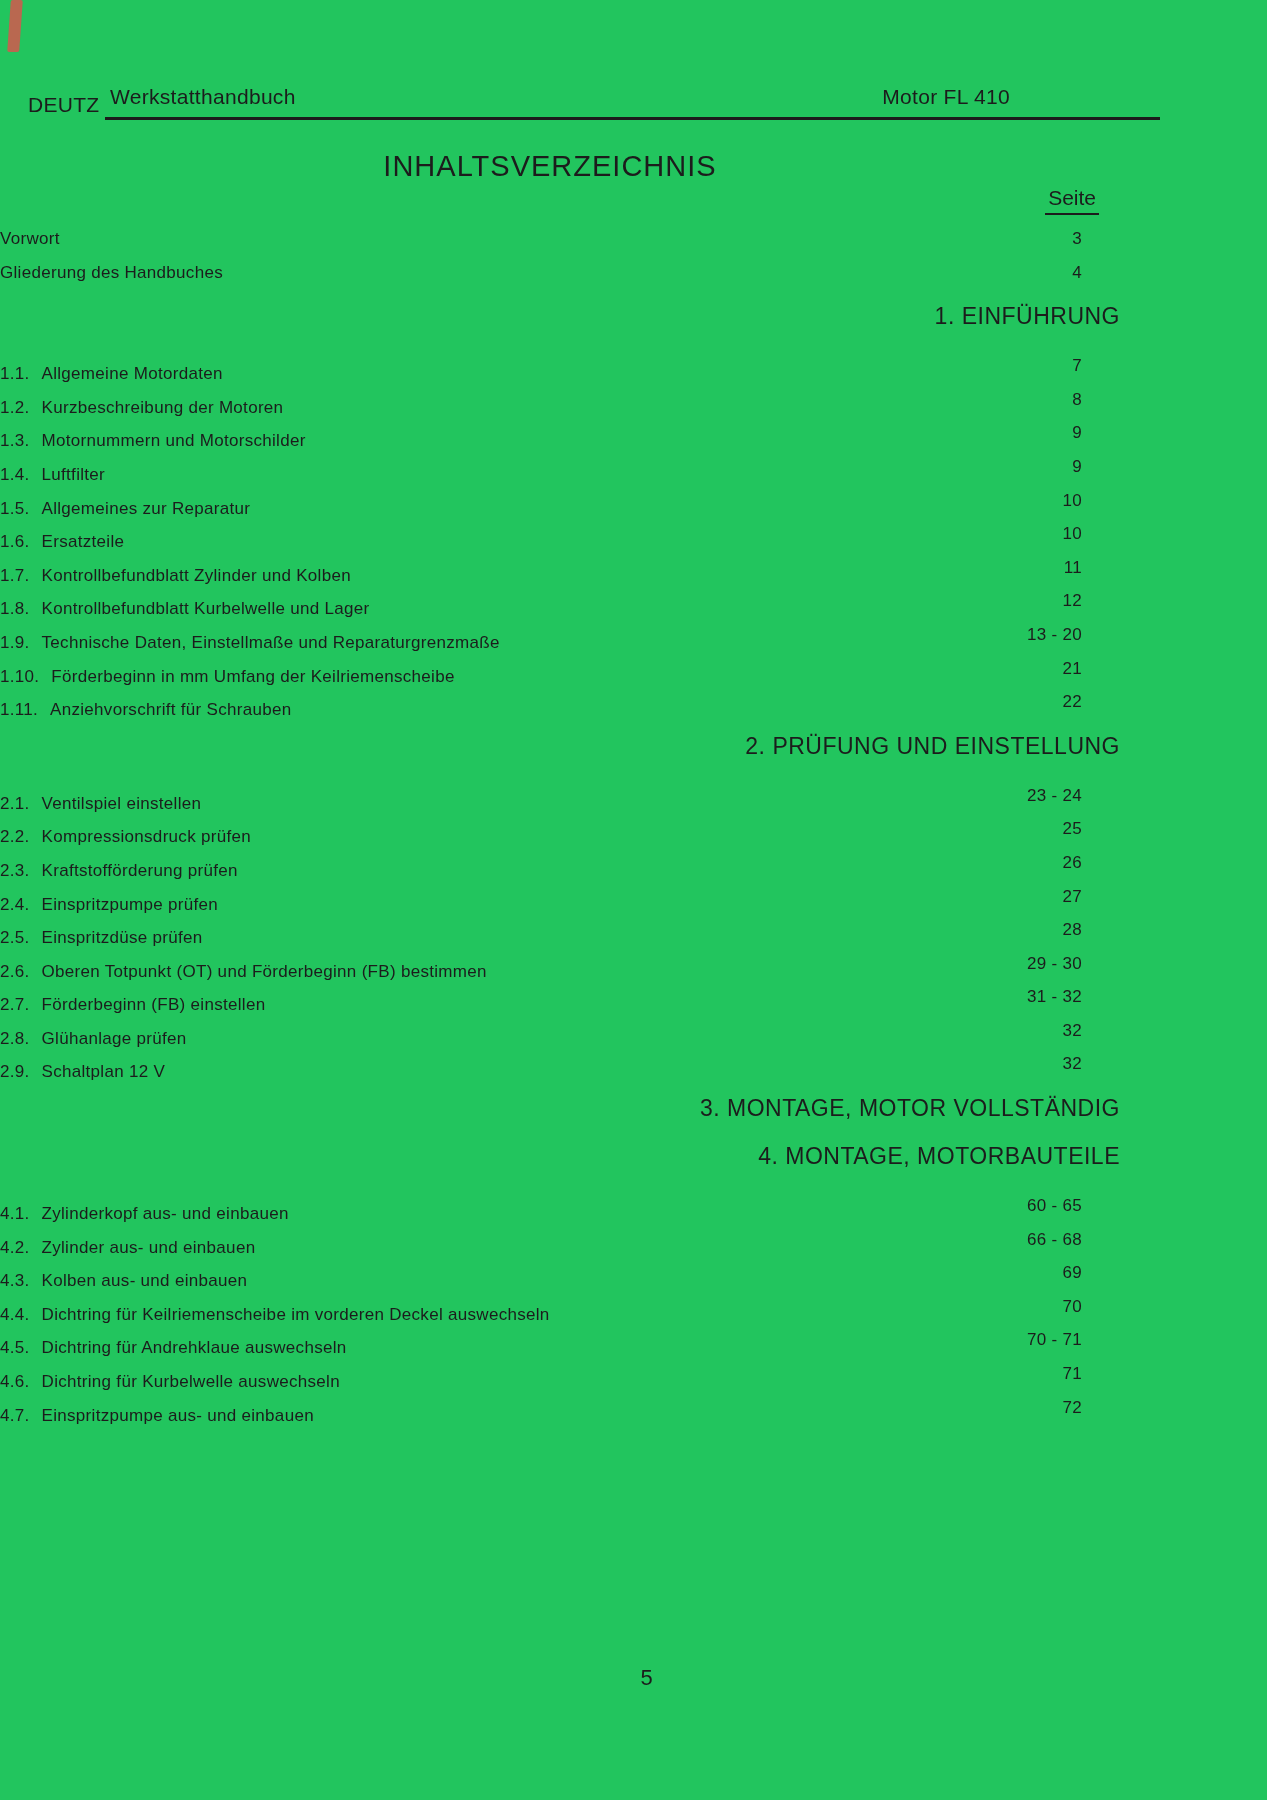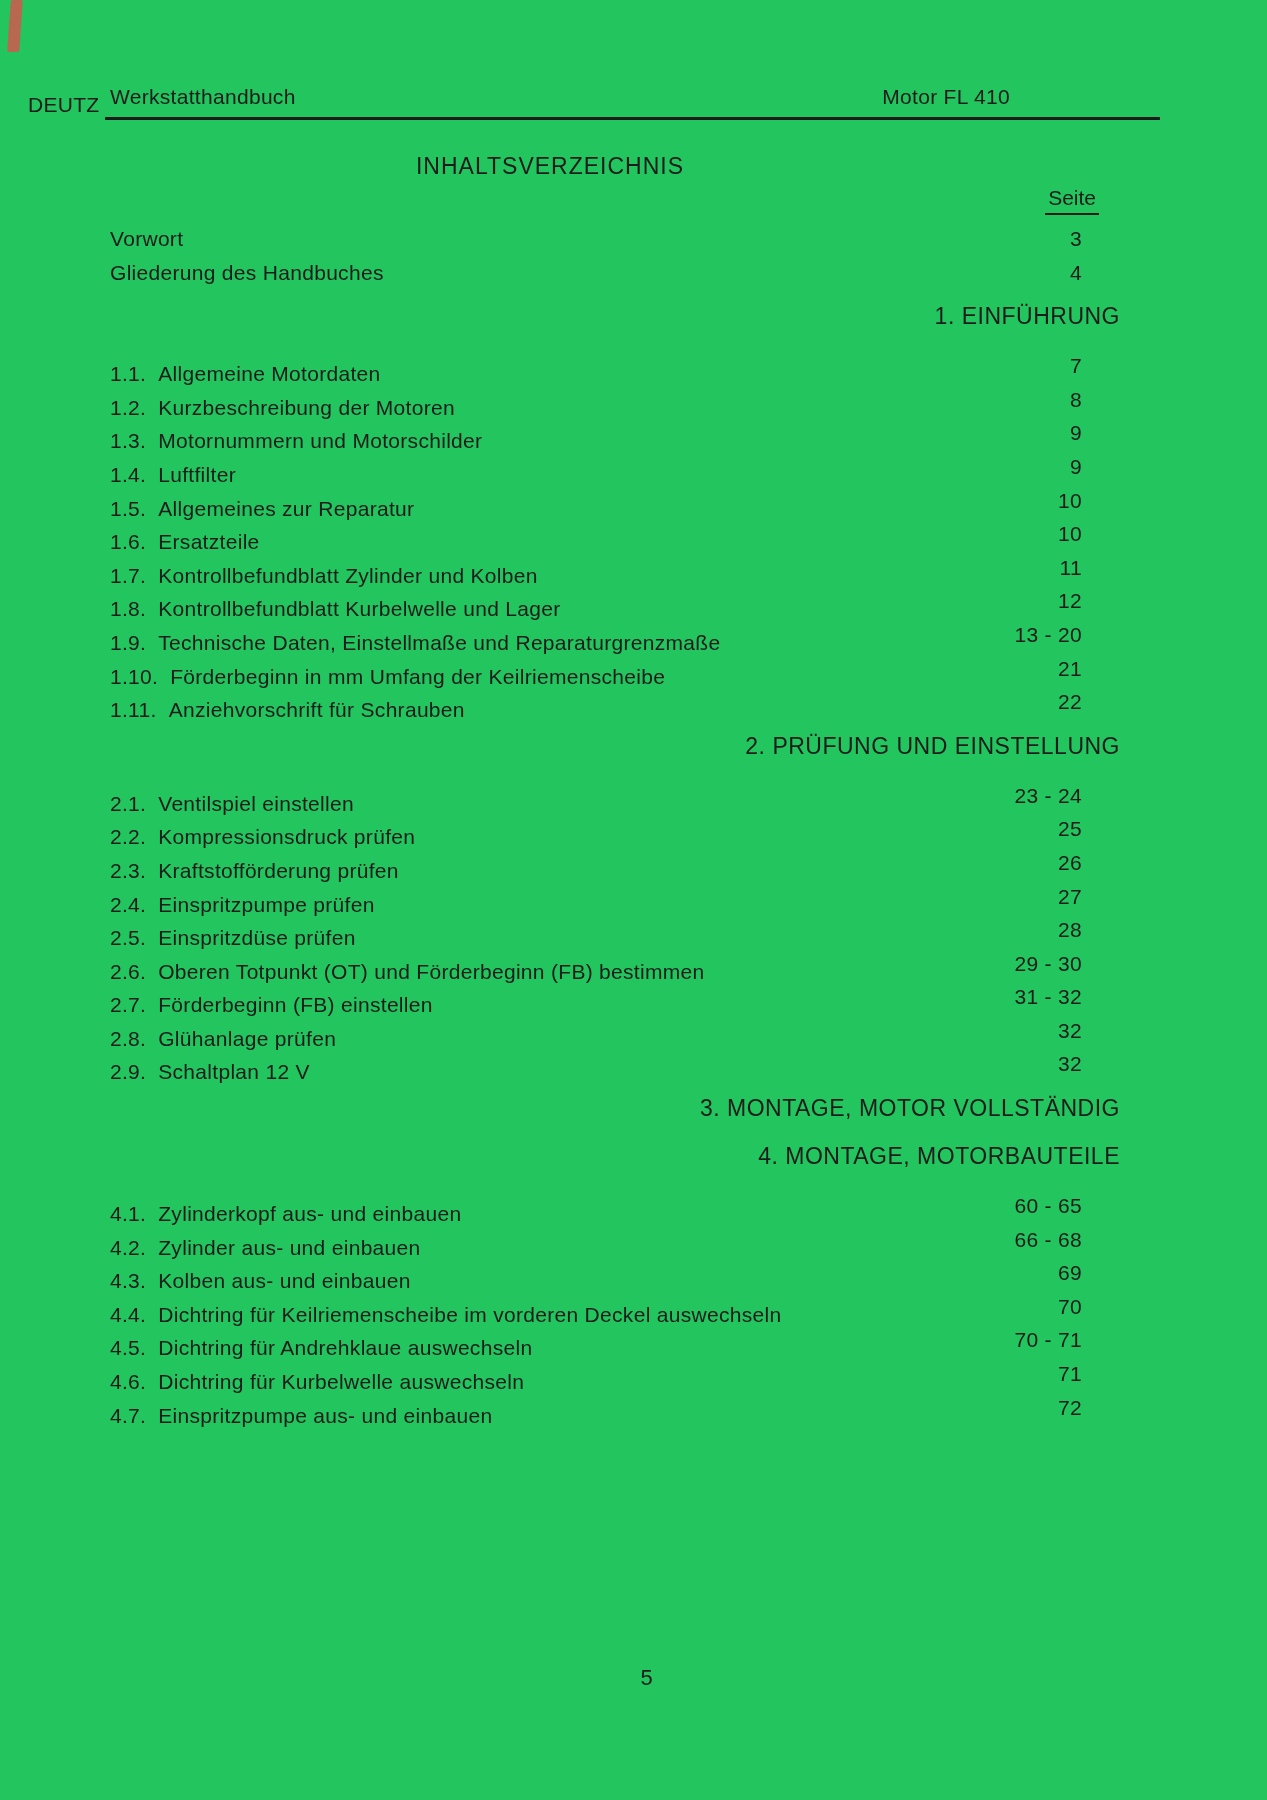--- a/index.html
+++ b/index.html
@@ -46,7 +46,7 @@
     height: 28px;
     line-height: 28px;
     text-align: center;
-    font-size: 23px;
+    font-size: 29px;
     letter-spacing: 1px;
   }
   .seite-row {

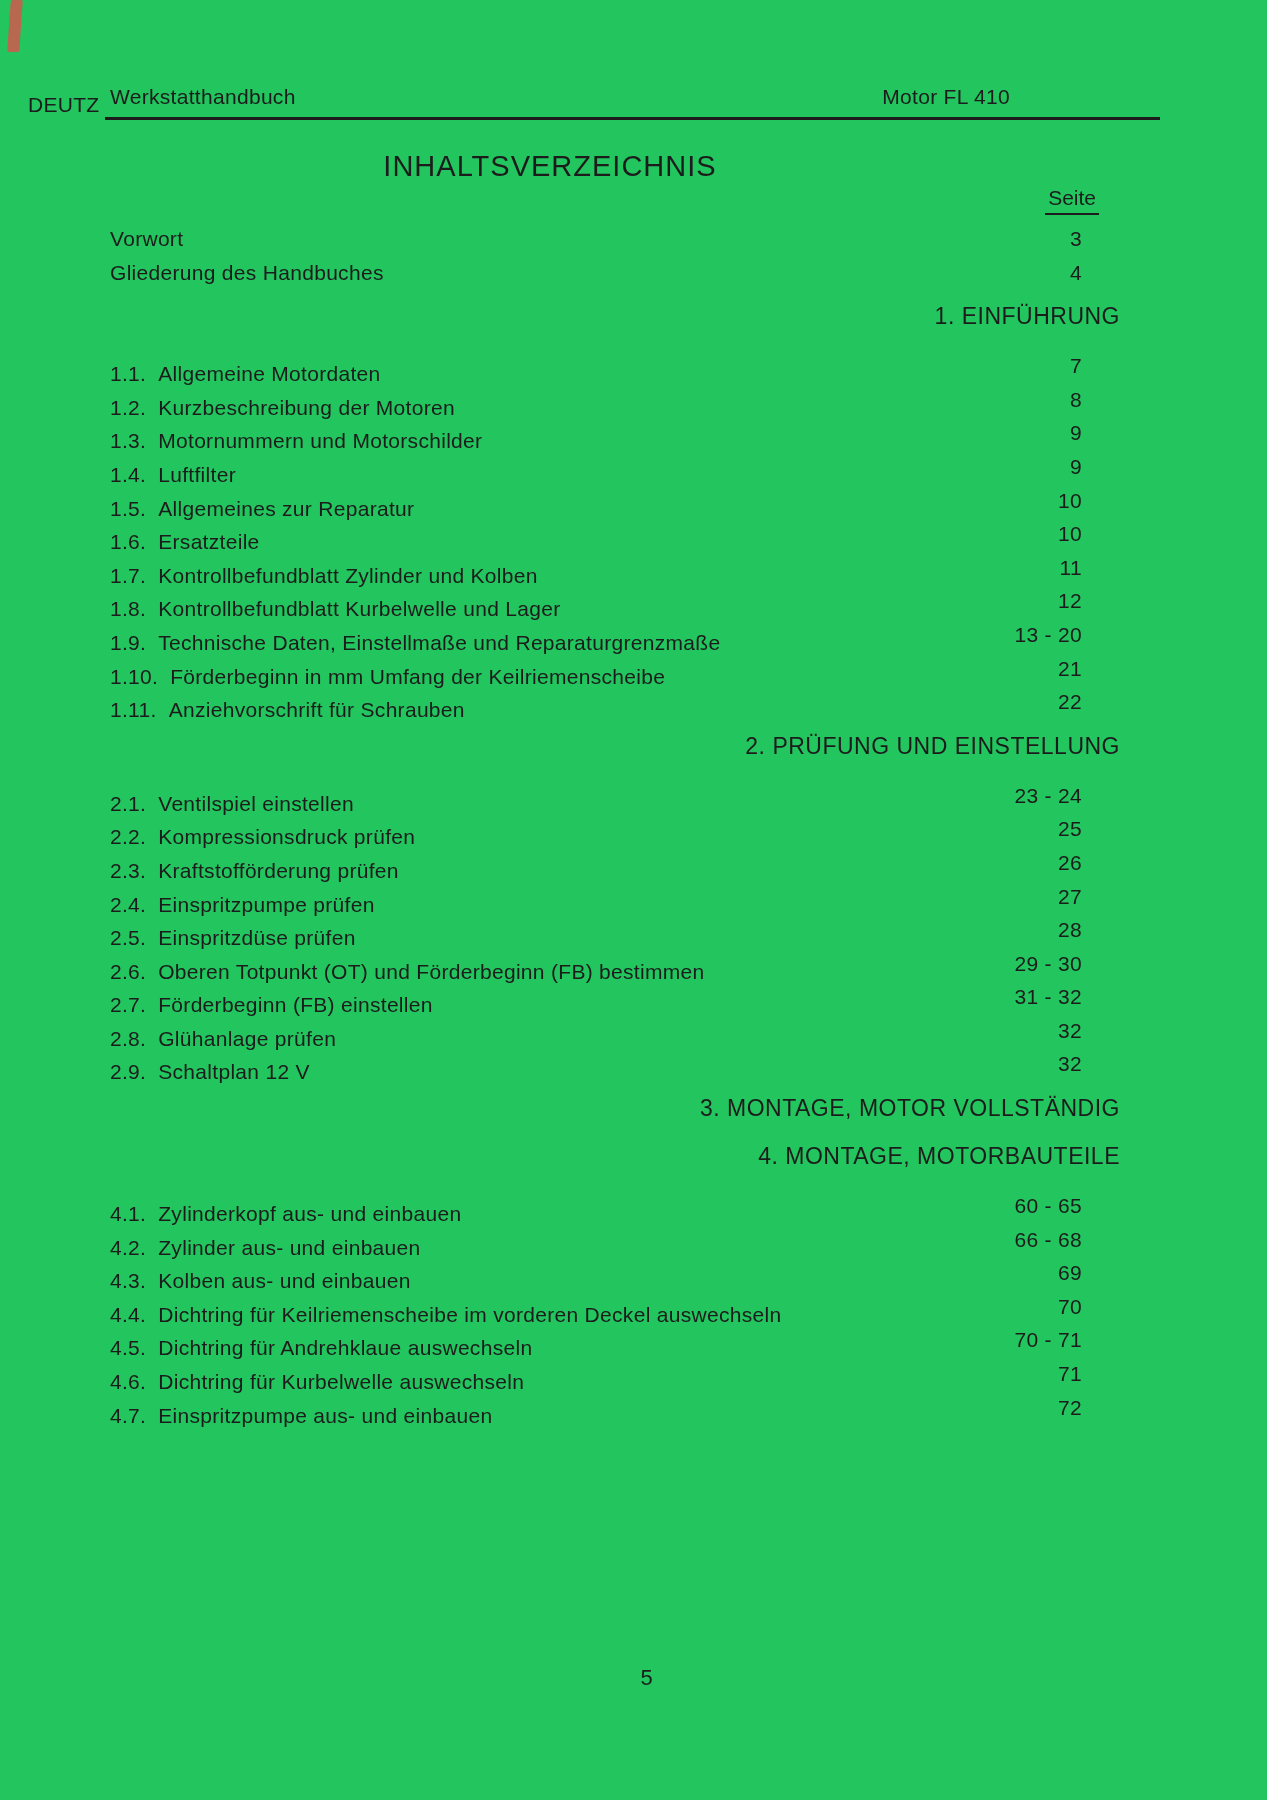--- a/index.html
+++ b/index.html
@@ -68,8 +68,7 @@
     position: relative;
     height: 33.6px;
     line-height: 33.6px;
-    padding-left: 110px;
-    font-size: 21px;
+    font-size: 17px;
     letter-spacing: 0.3px;
     white-space: nowrap;
   }

